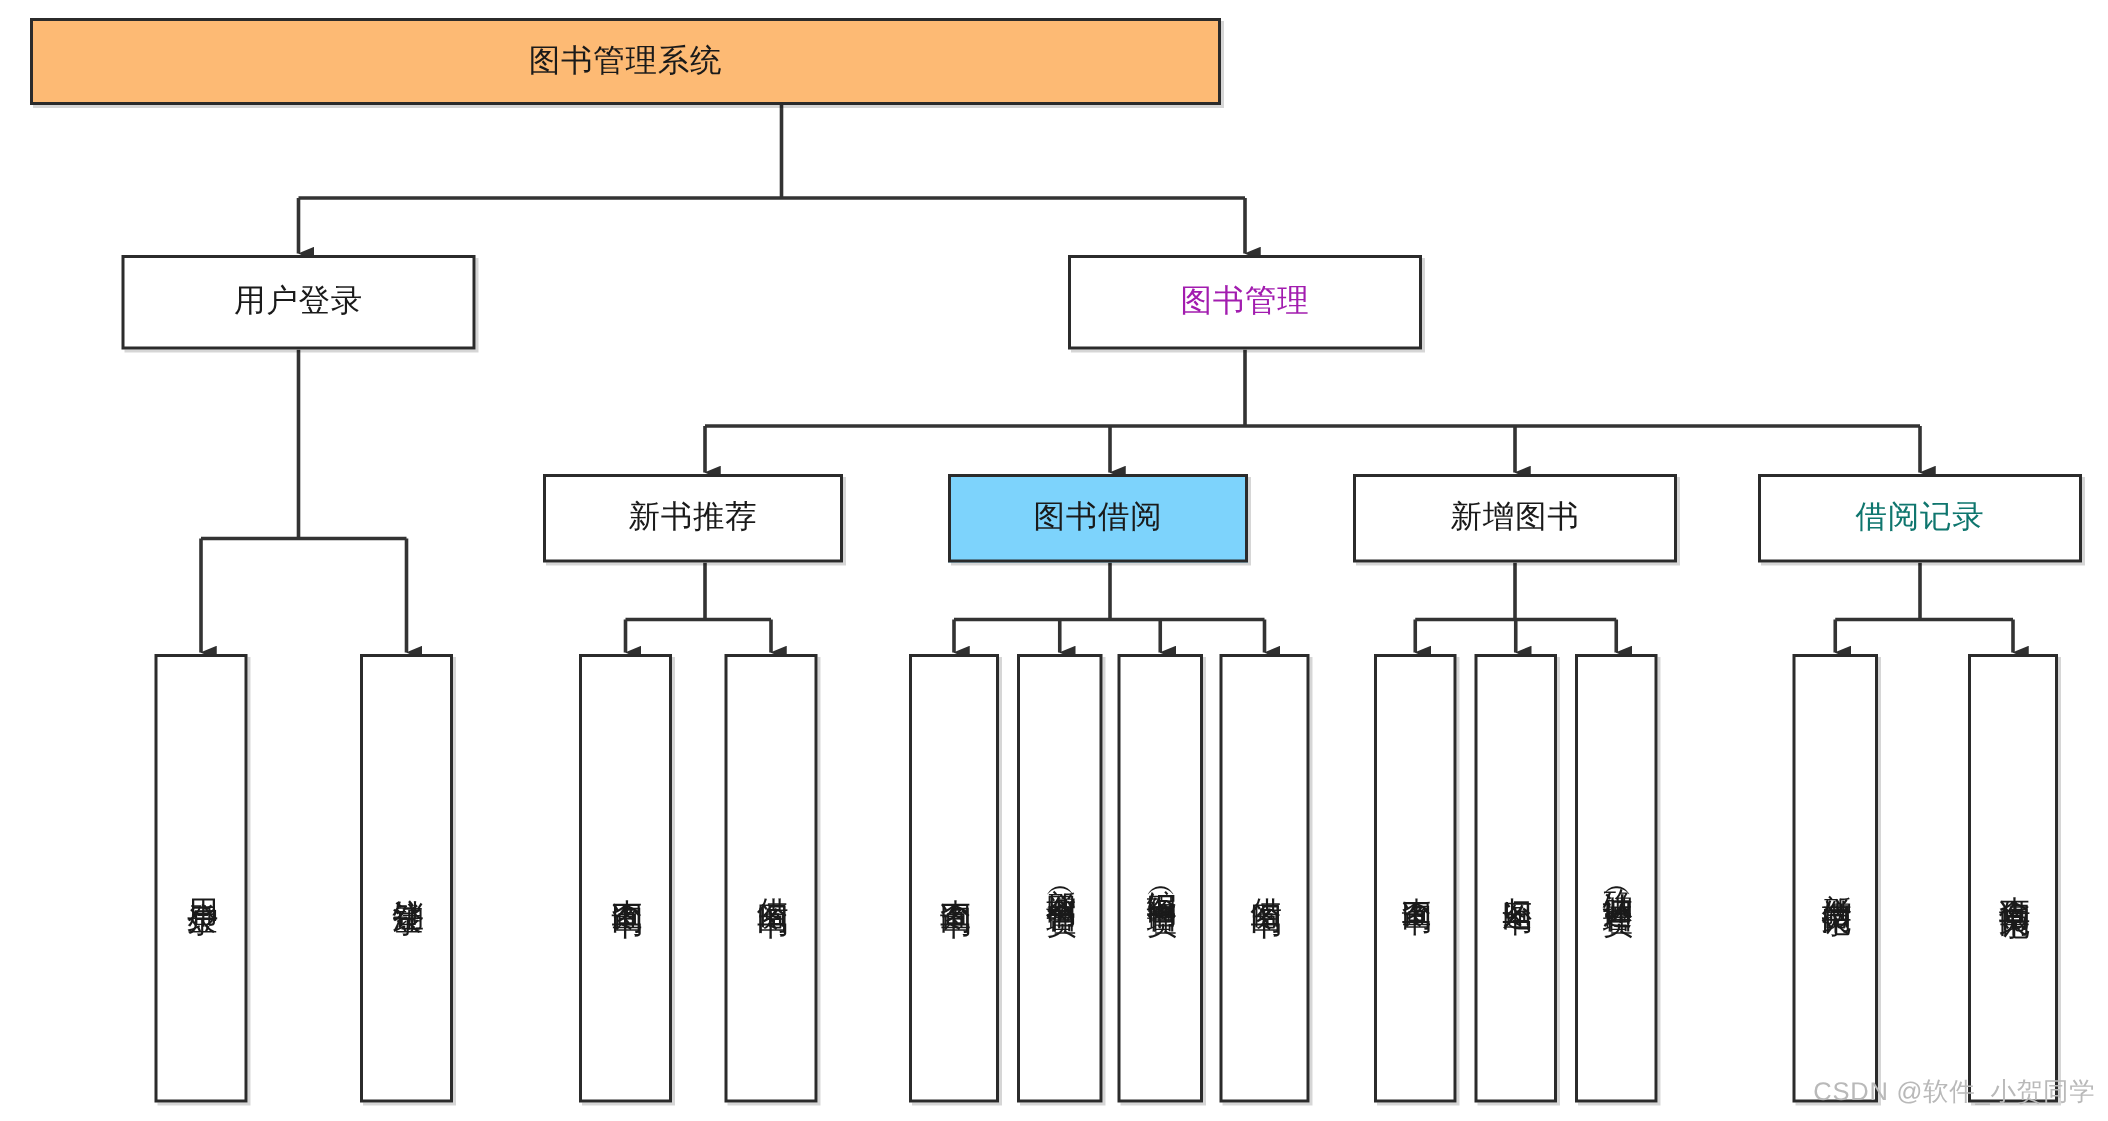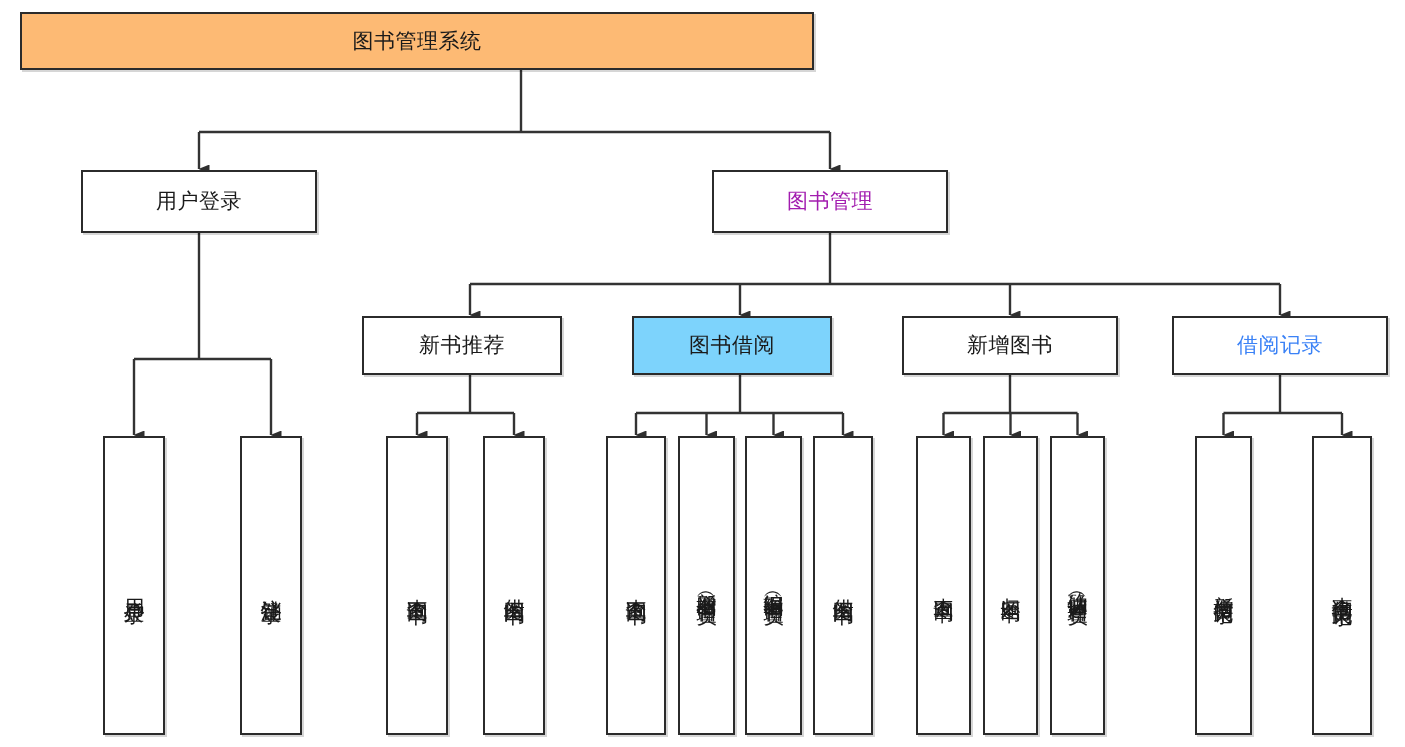--- a/index.html
+++ b/index.html
@@ -134,7 +134,7 @@
         <span class="node-label" style="color: rgb(26, 26, 26);">新增图书</span>
       </div>
       <div class="node-box" style="left: 1172px; top: 316px; width: 216px; height: 59px; border-color: rgb(43, 43, 43); background: rgb(255, 255, 255);">
-        <span class="node-label" style="color: #3b82f6;">借阅记录</span>
+        <span class="node-label" style="color: #0f766e;">借阅记录</span>
       </div>
       <div class="node-box vertical" style="left: 103px; top: 436px; width: 62px; height: 299px; border-color: rgb(43, 43, 43); background: rgb(255, 255, 255);">
         <span class="node-label" style="color: rgb(26, 26, 26);">用户登录</span>

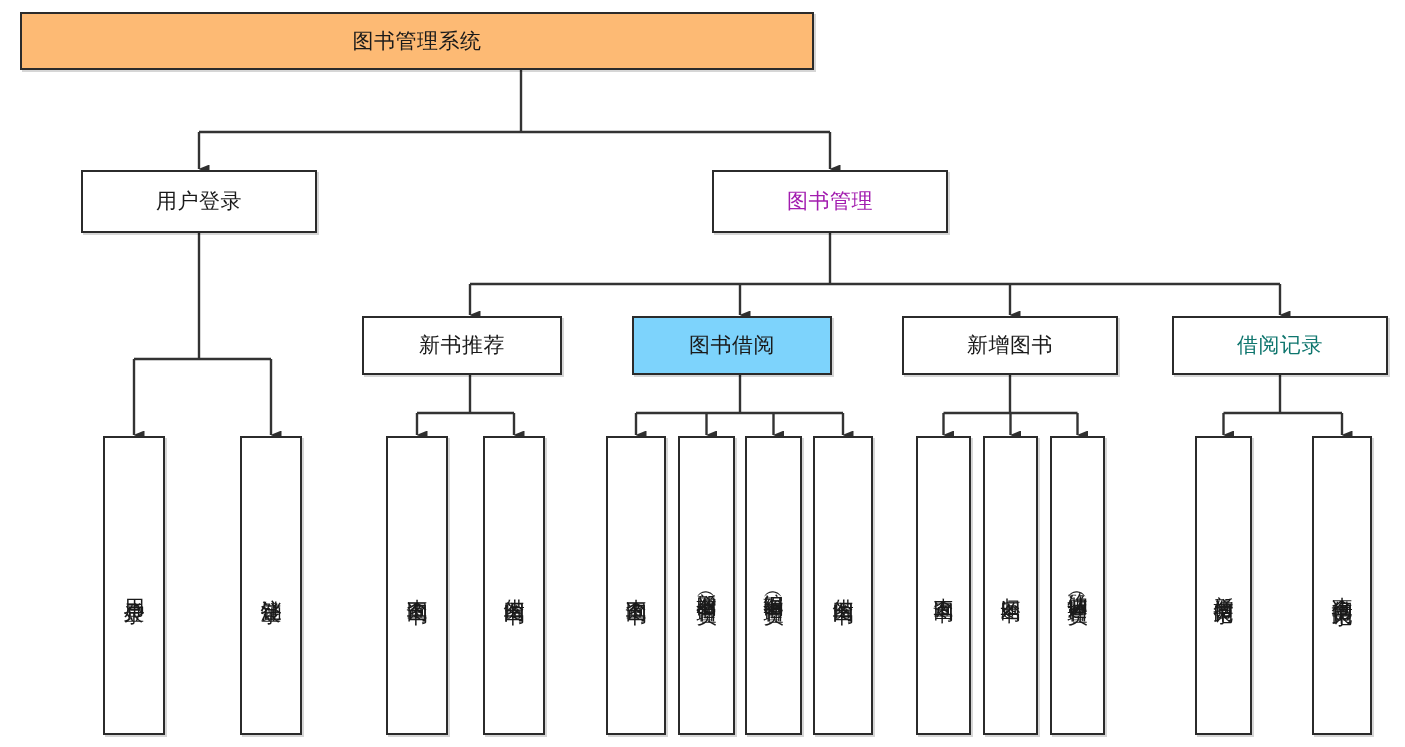--- a/index.html
+++ b/index.html
@@ -177,6 +177,7 @@
       </div>
     </div>
 
+  <div id="watermark">CSDN @软件_小贺同学</div>
 </div>
 
 </body></html>

